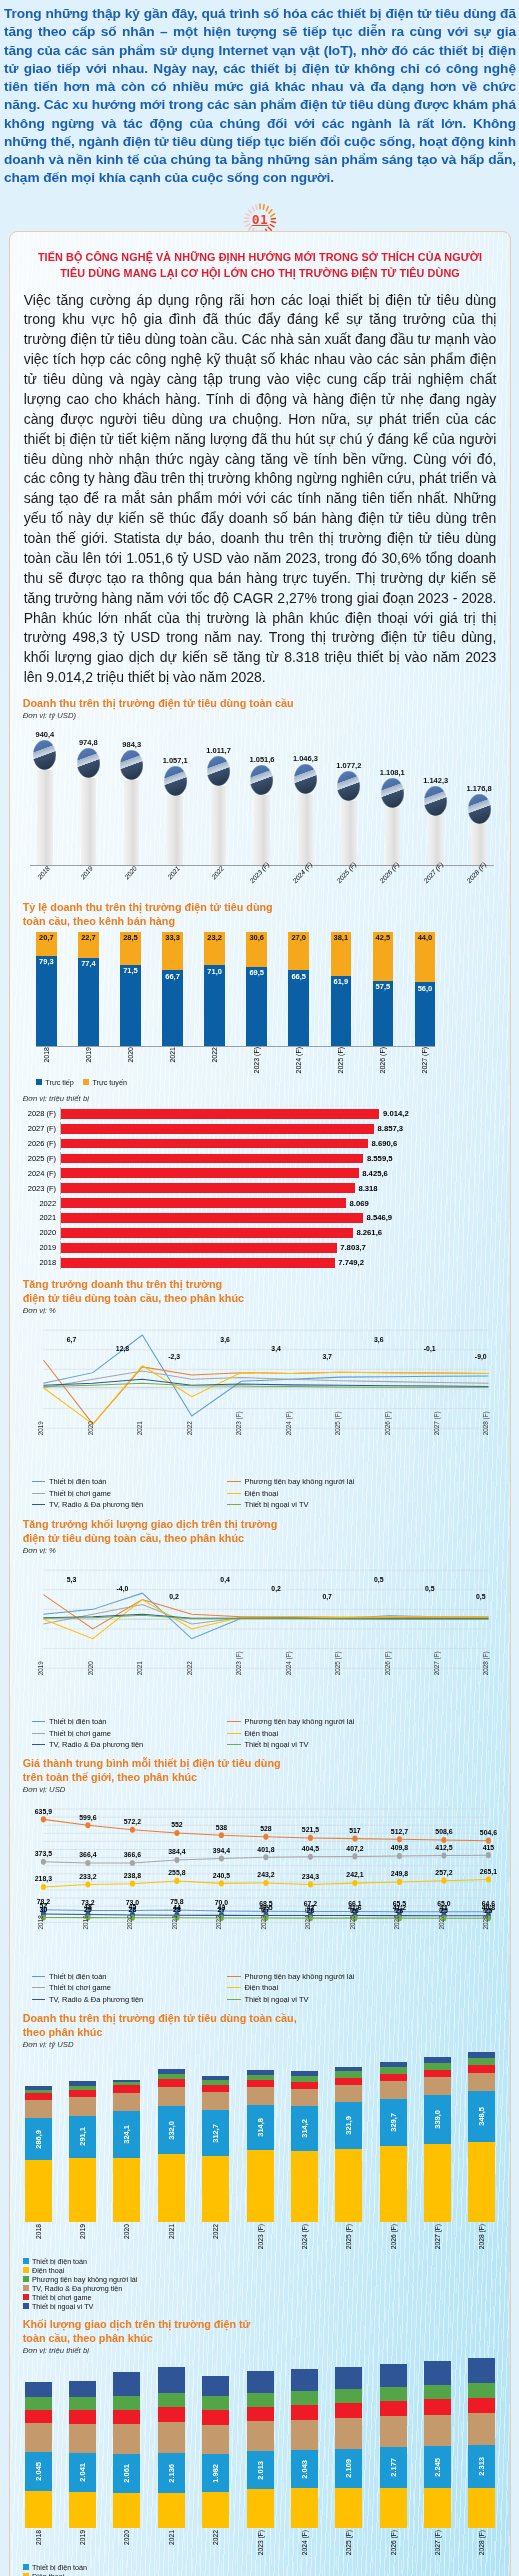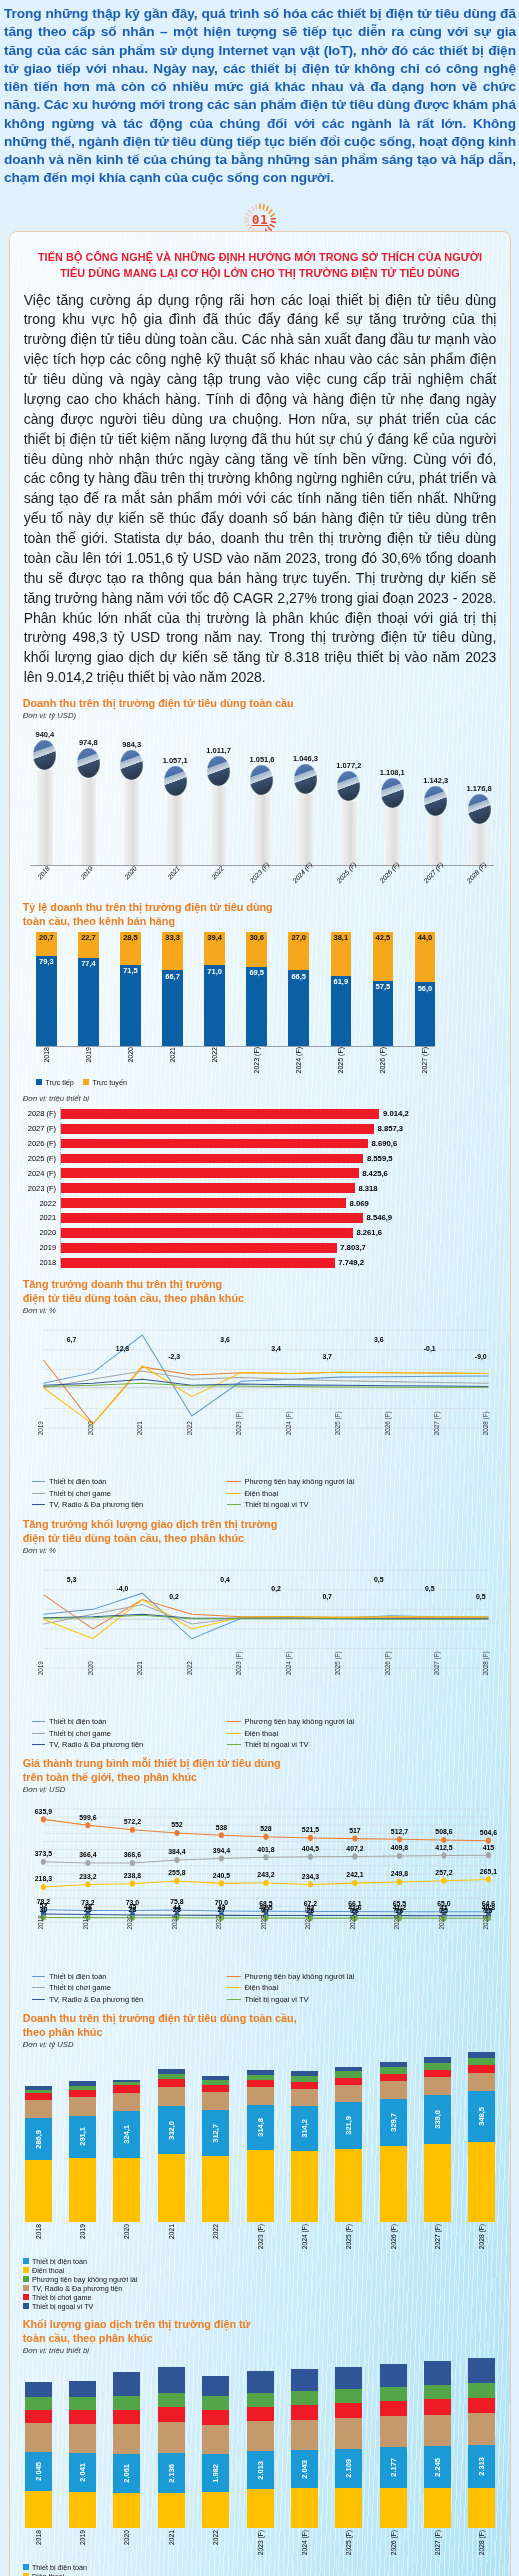--- a/index.html
+++ b/index.html
@@ -345,7 +345,7 @@
               <div class="seg-off" style="height: 66.7%;">66,7</div>
             </div>
             <div class="bar">
-              <div class="seg-on" style="height: 29%;">39,4</div>
+              <div class="seg-on" style="height: 29%;">23,2</div>
               <div class="seg-off" style="height: 71%;">71,0</div>
             </div>
             <div class="bar">

